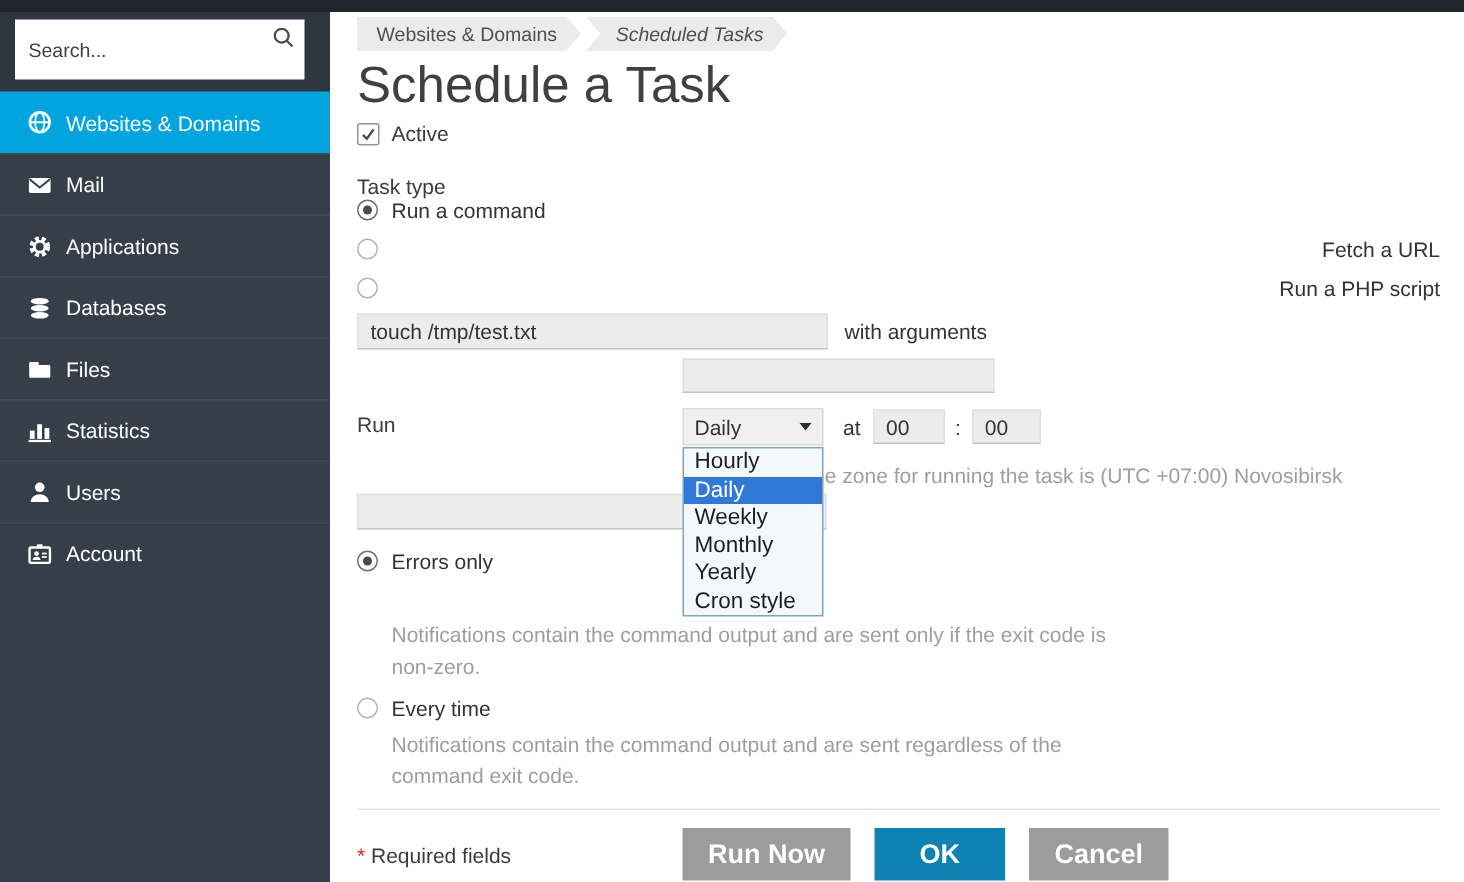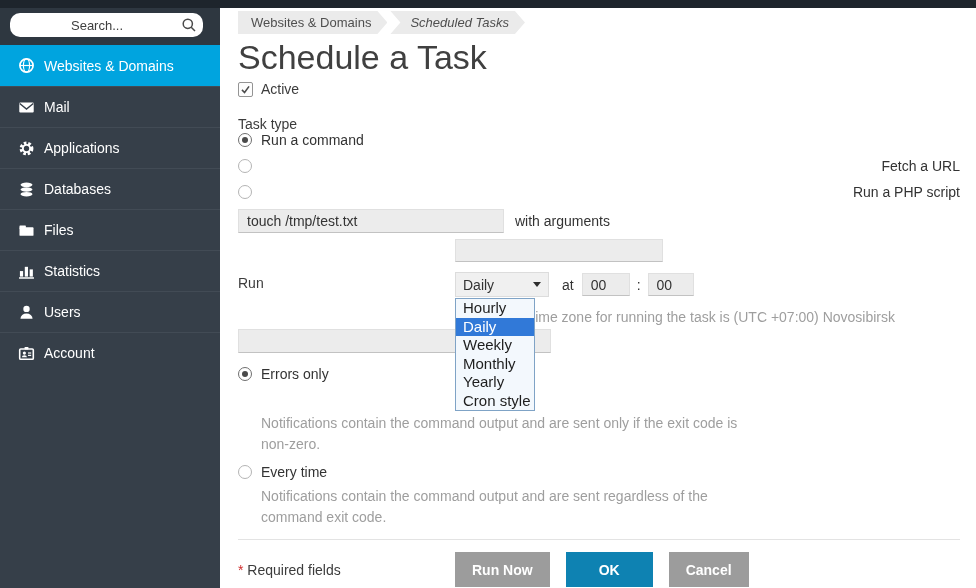--- a/index.html
+++ b/index.html
@@ -12,8 +12,8 @@
   .sidebar { position:absolute; top:8px; left:0; width:220px; height:580px; background:#363f49; }
   .search-wrap { background:#2e3740; padding:5px 17px 8px 10px; }
   .search-box { position:relative; }
-  .search-box input { width:193px; height:24px; border:none; background:#fff; border-radius:10px;
-    padding:0 28px 0 9px; font-size:13px; color:#333; font-family:"Liberation Sans", sans-serif; outline:none;text-align:center; }
+  .search-box input { width:193px; height:40px; border:none; background:#fff; border-radius:0;
+    padding:0 28px 0 9px; font-size:13px; color:#333; font-family:"Liberation Sans", sans-serif; outline:none; }
   .search-box input::placeholder { color:#3f3f3f; opacity:1; }
   .search-icon { position:absolute; right:6px; top:4px; width:16px; height:16px; }
 

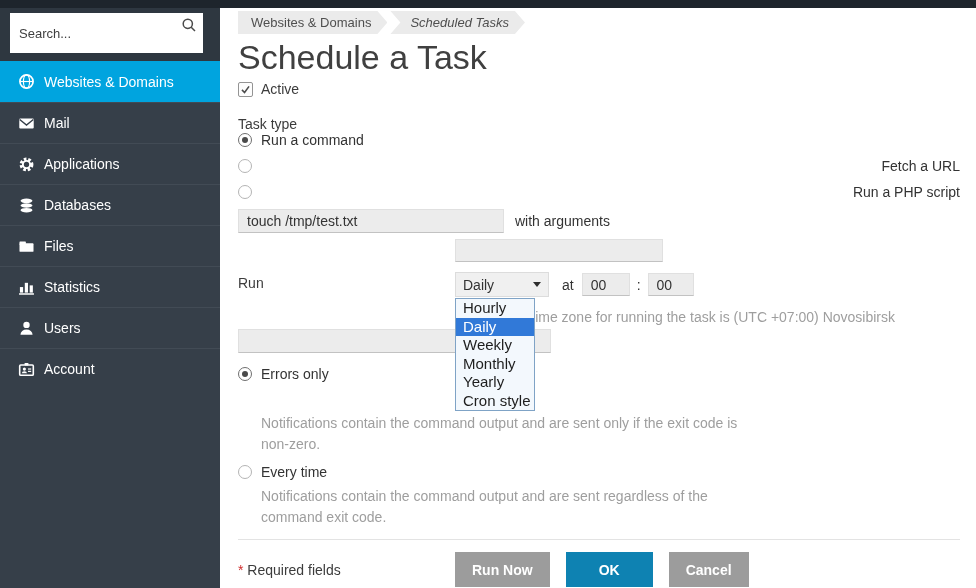--- a/index.html
+++ b/index.html
@@ -59,7 +59,7 @@
   .tt-opt + .tt-opt { margin-top:10px;justify-content:space-between; }
 
   .row-command { margin-top:9px; }
-  .cmd-input { width:266px; }
+  .cmd-input { width:314px; }
   .with-args { margin-left:11px; font-size:14px; color:#333; padding-top:4px; }
   .row-args { margin-top:6px; }
   .args-input { width:208px; height:23px; }

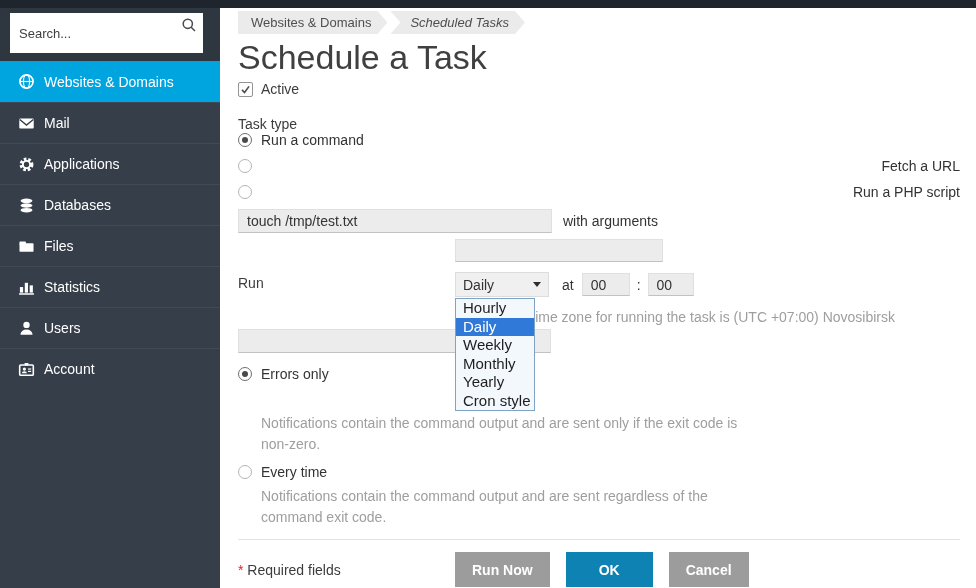--- a/index.html
+++ b/index.html
@@ -75,7 +75,7 @@
   .time-input.min { width:46px; }
   .colon { margin:0 7px; font-size:14px; color:#333; }
 
-  .dropdown { position:absolute; left:0; top:26px; width:80px; background:#f3f8fd;
+  .dropdown { position:absolute; left:0; top:26px; width:94px; background:#f3f8fd;
     border:1px solid #7fa3c6; z-index:20; }
   .dd-opt { font-size:15px; color:#1e1e1e; line-height:18.5px; height:18.5px; padding:0 7px;
     white-space:nowrap; cursor:pointer; }

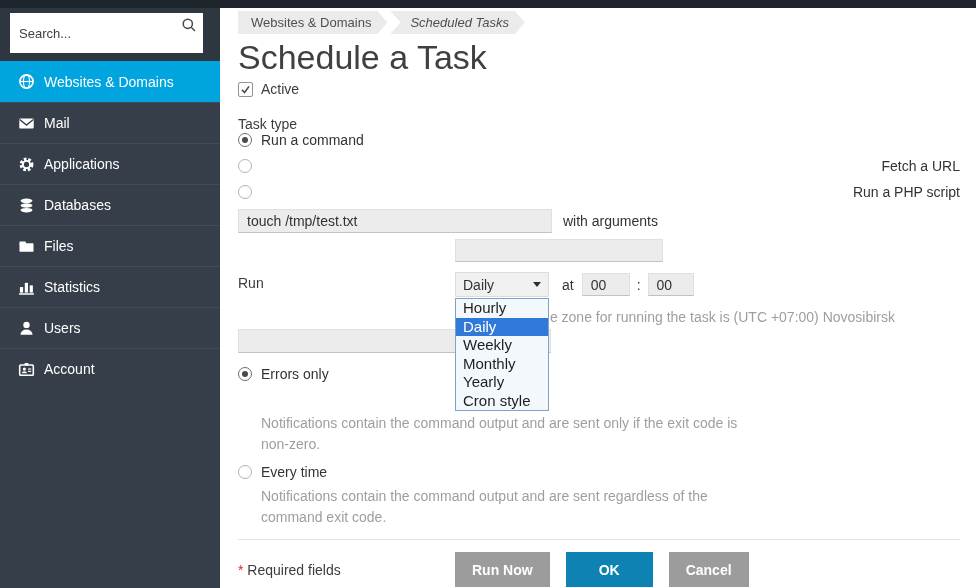--- a/index.html
+++ b/index.html
@@ -96,7 +96,7 @@
   .footer-row { margin-top:12px; display:flex; align-items:center; }
   .req-note { width:217px; flex:none; font-size:14px; color:#3c3c3c; }
   .btns { display:flex; }
-  .btn { height:35px; min-width:87px; padding:0 17px; border:none; color:#fff; font-size:14px;
+  .btn { height:35px; min-width:87px; padding:0 17px; border:none; color:#fff; font-size:18px;
     font-weight:700; font-family:"Liberation Sans", sans-serif; cursor:pointer; }
   .btn.gray { background:#9c9c9c; }
   .btn.primary { background:#0e82b2; margin:0 16px; }

